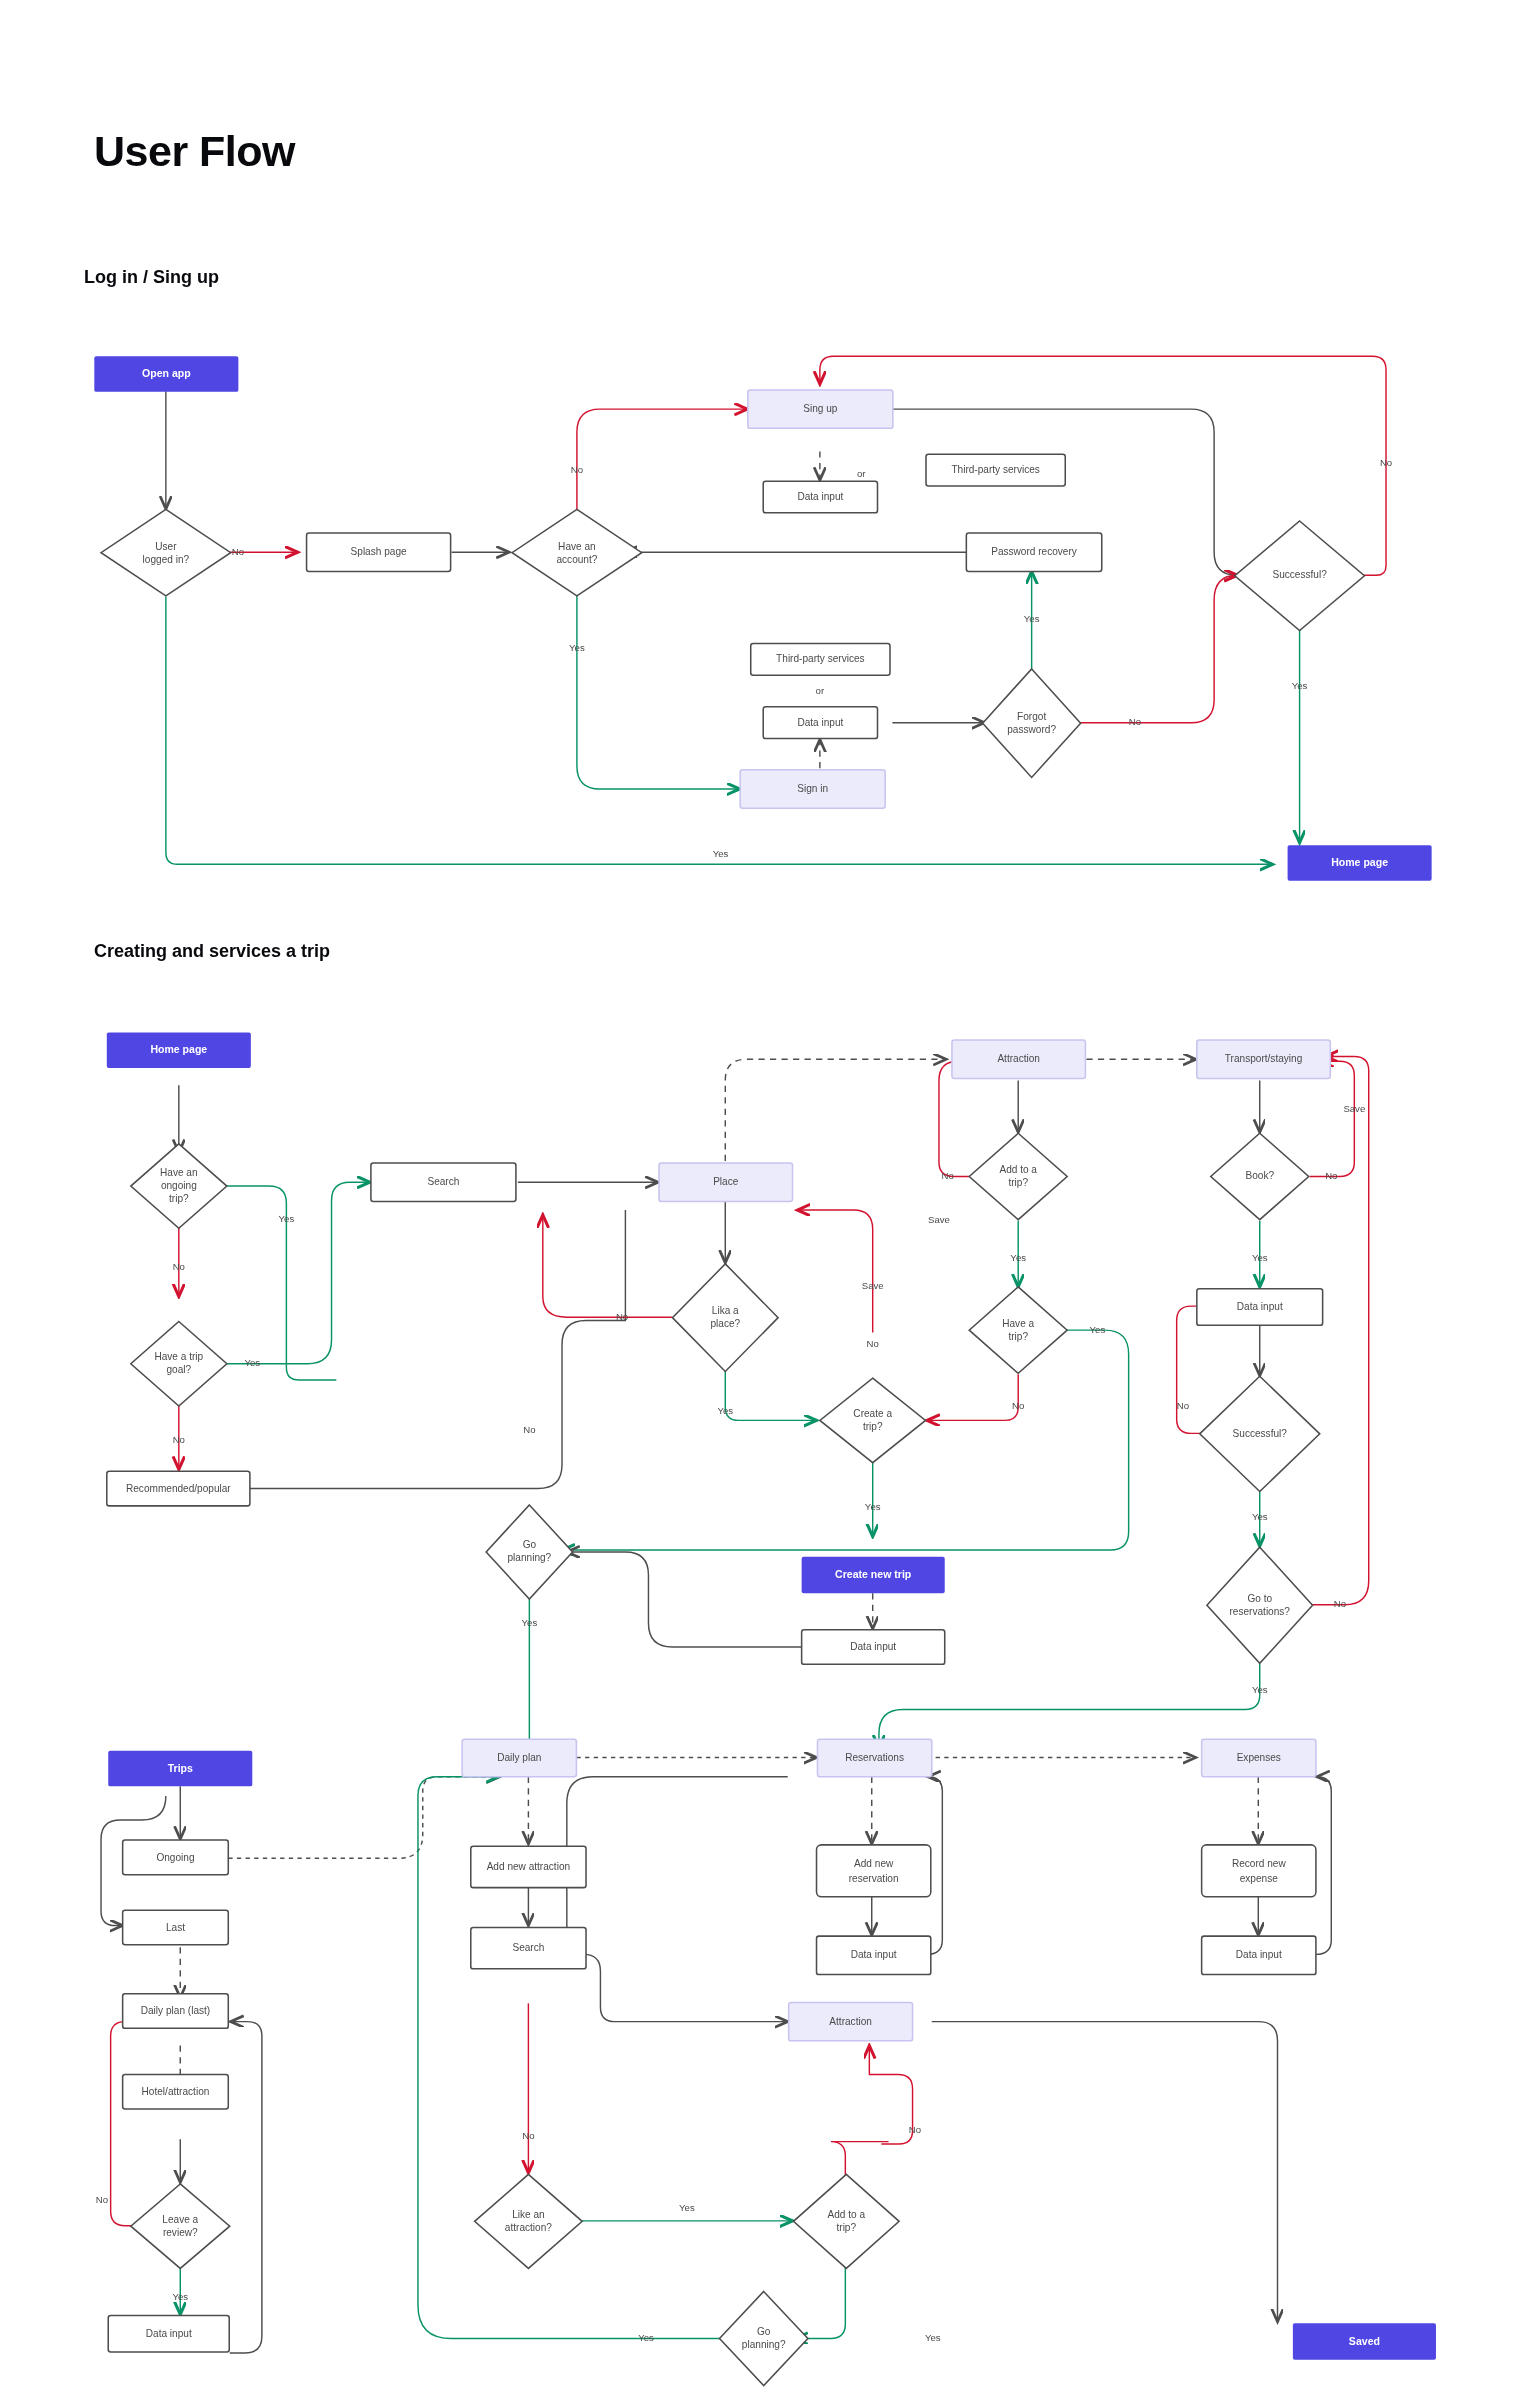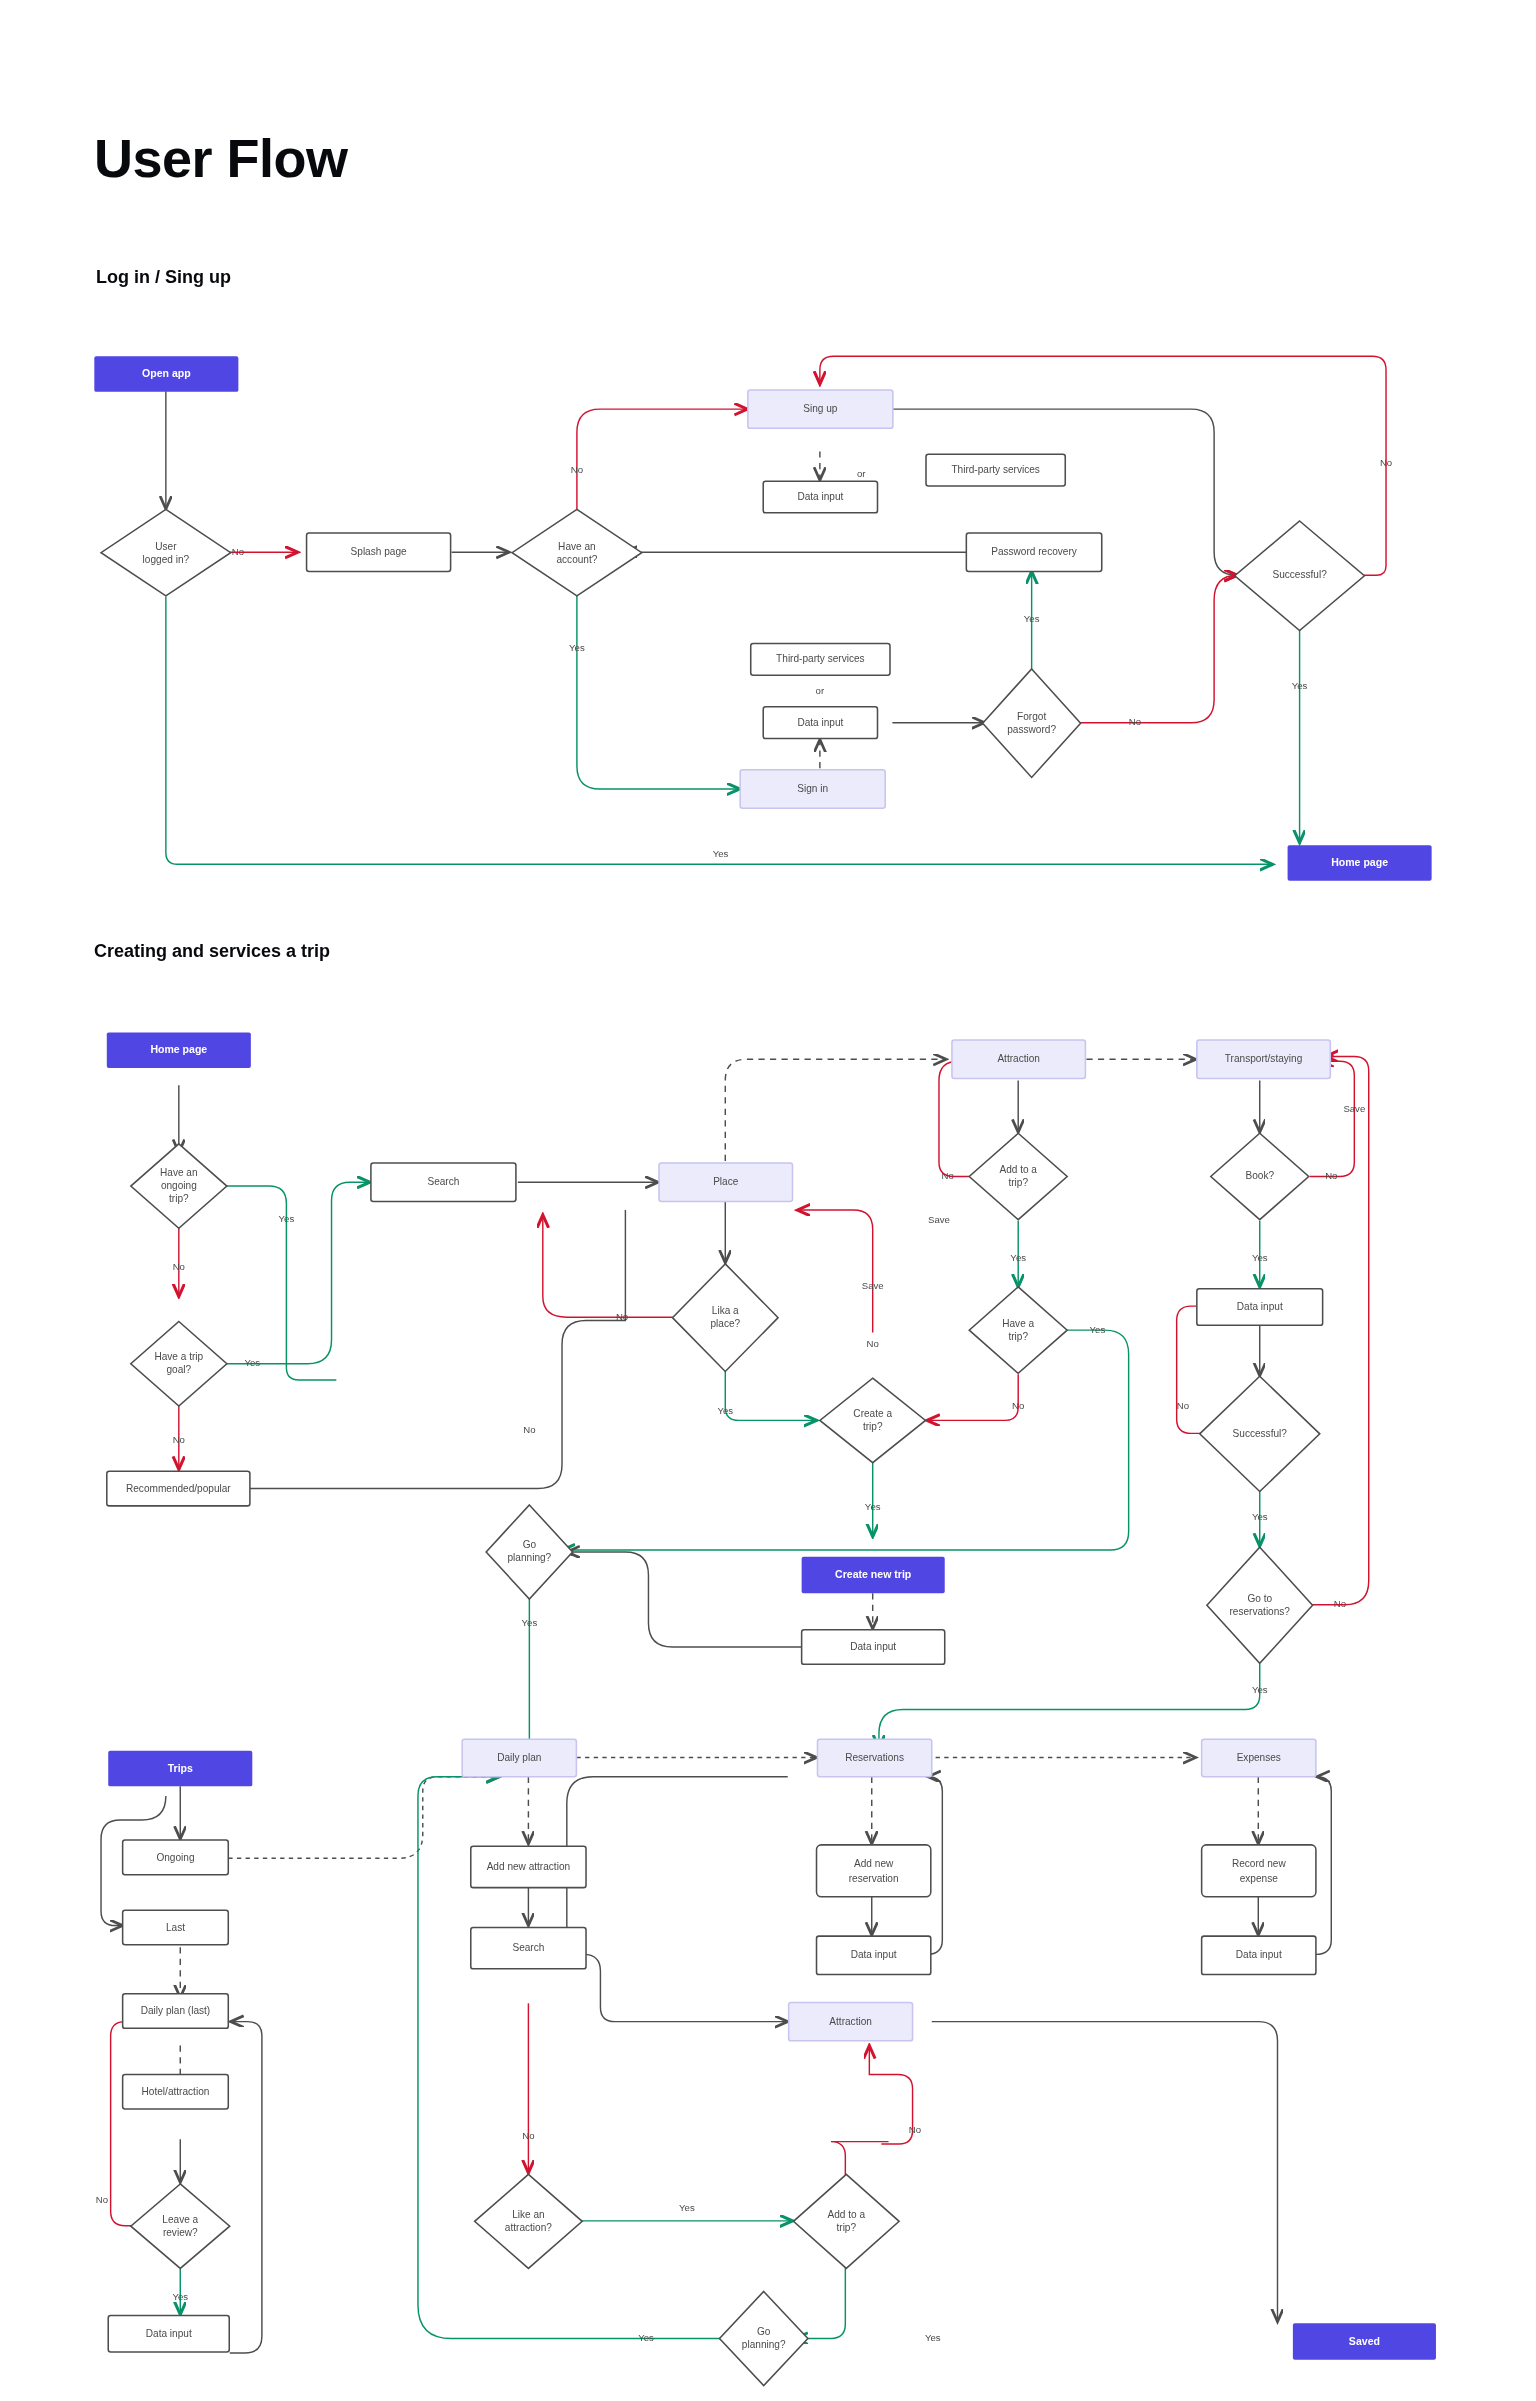--- a/index.html
+++ b/index.html
@@ -5,7 +5,7 @@
   html,body{margin:0;padding:0;background:#ffffff;}
   body{width:1537px;height:2521px;font-family:"Liberation Sans",sans-serif;color:#3d3d3d;overflow:hidden;}
   .page{position:relative;width:1537px;height:2521px;background:#fff;}
-  .title{position:absolute;left:94px;top:127px;font-size:54px;font-weight:700;color:#08090d;letter-spacing:-0.5px;}
+  .title{position:absolute;left:94px;top:127px;font-size:43px;font-weight:700;color:#08090d;letter-spacing:-0.5px;}
   .sec1-head{position:absolute;left:96px;top:267px;font-size:18px;font-weight:700;color:#08090d;}
   .sec2-head{position:absolute;left:94px;top:941px;font-size:18px;font-weight:700;color:#08090d;}
   svg.flow{position:absolute;left:0;top:0;width:1537px;height:2521px;}

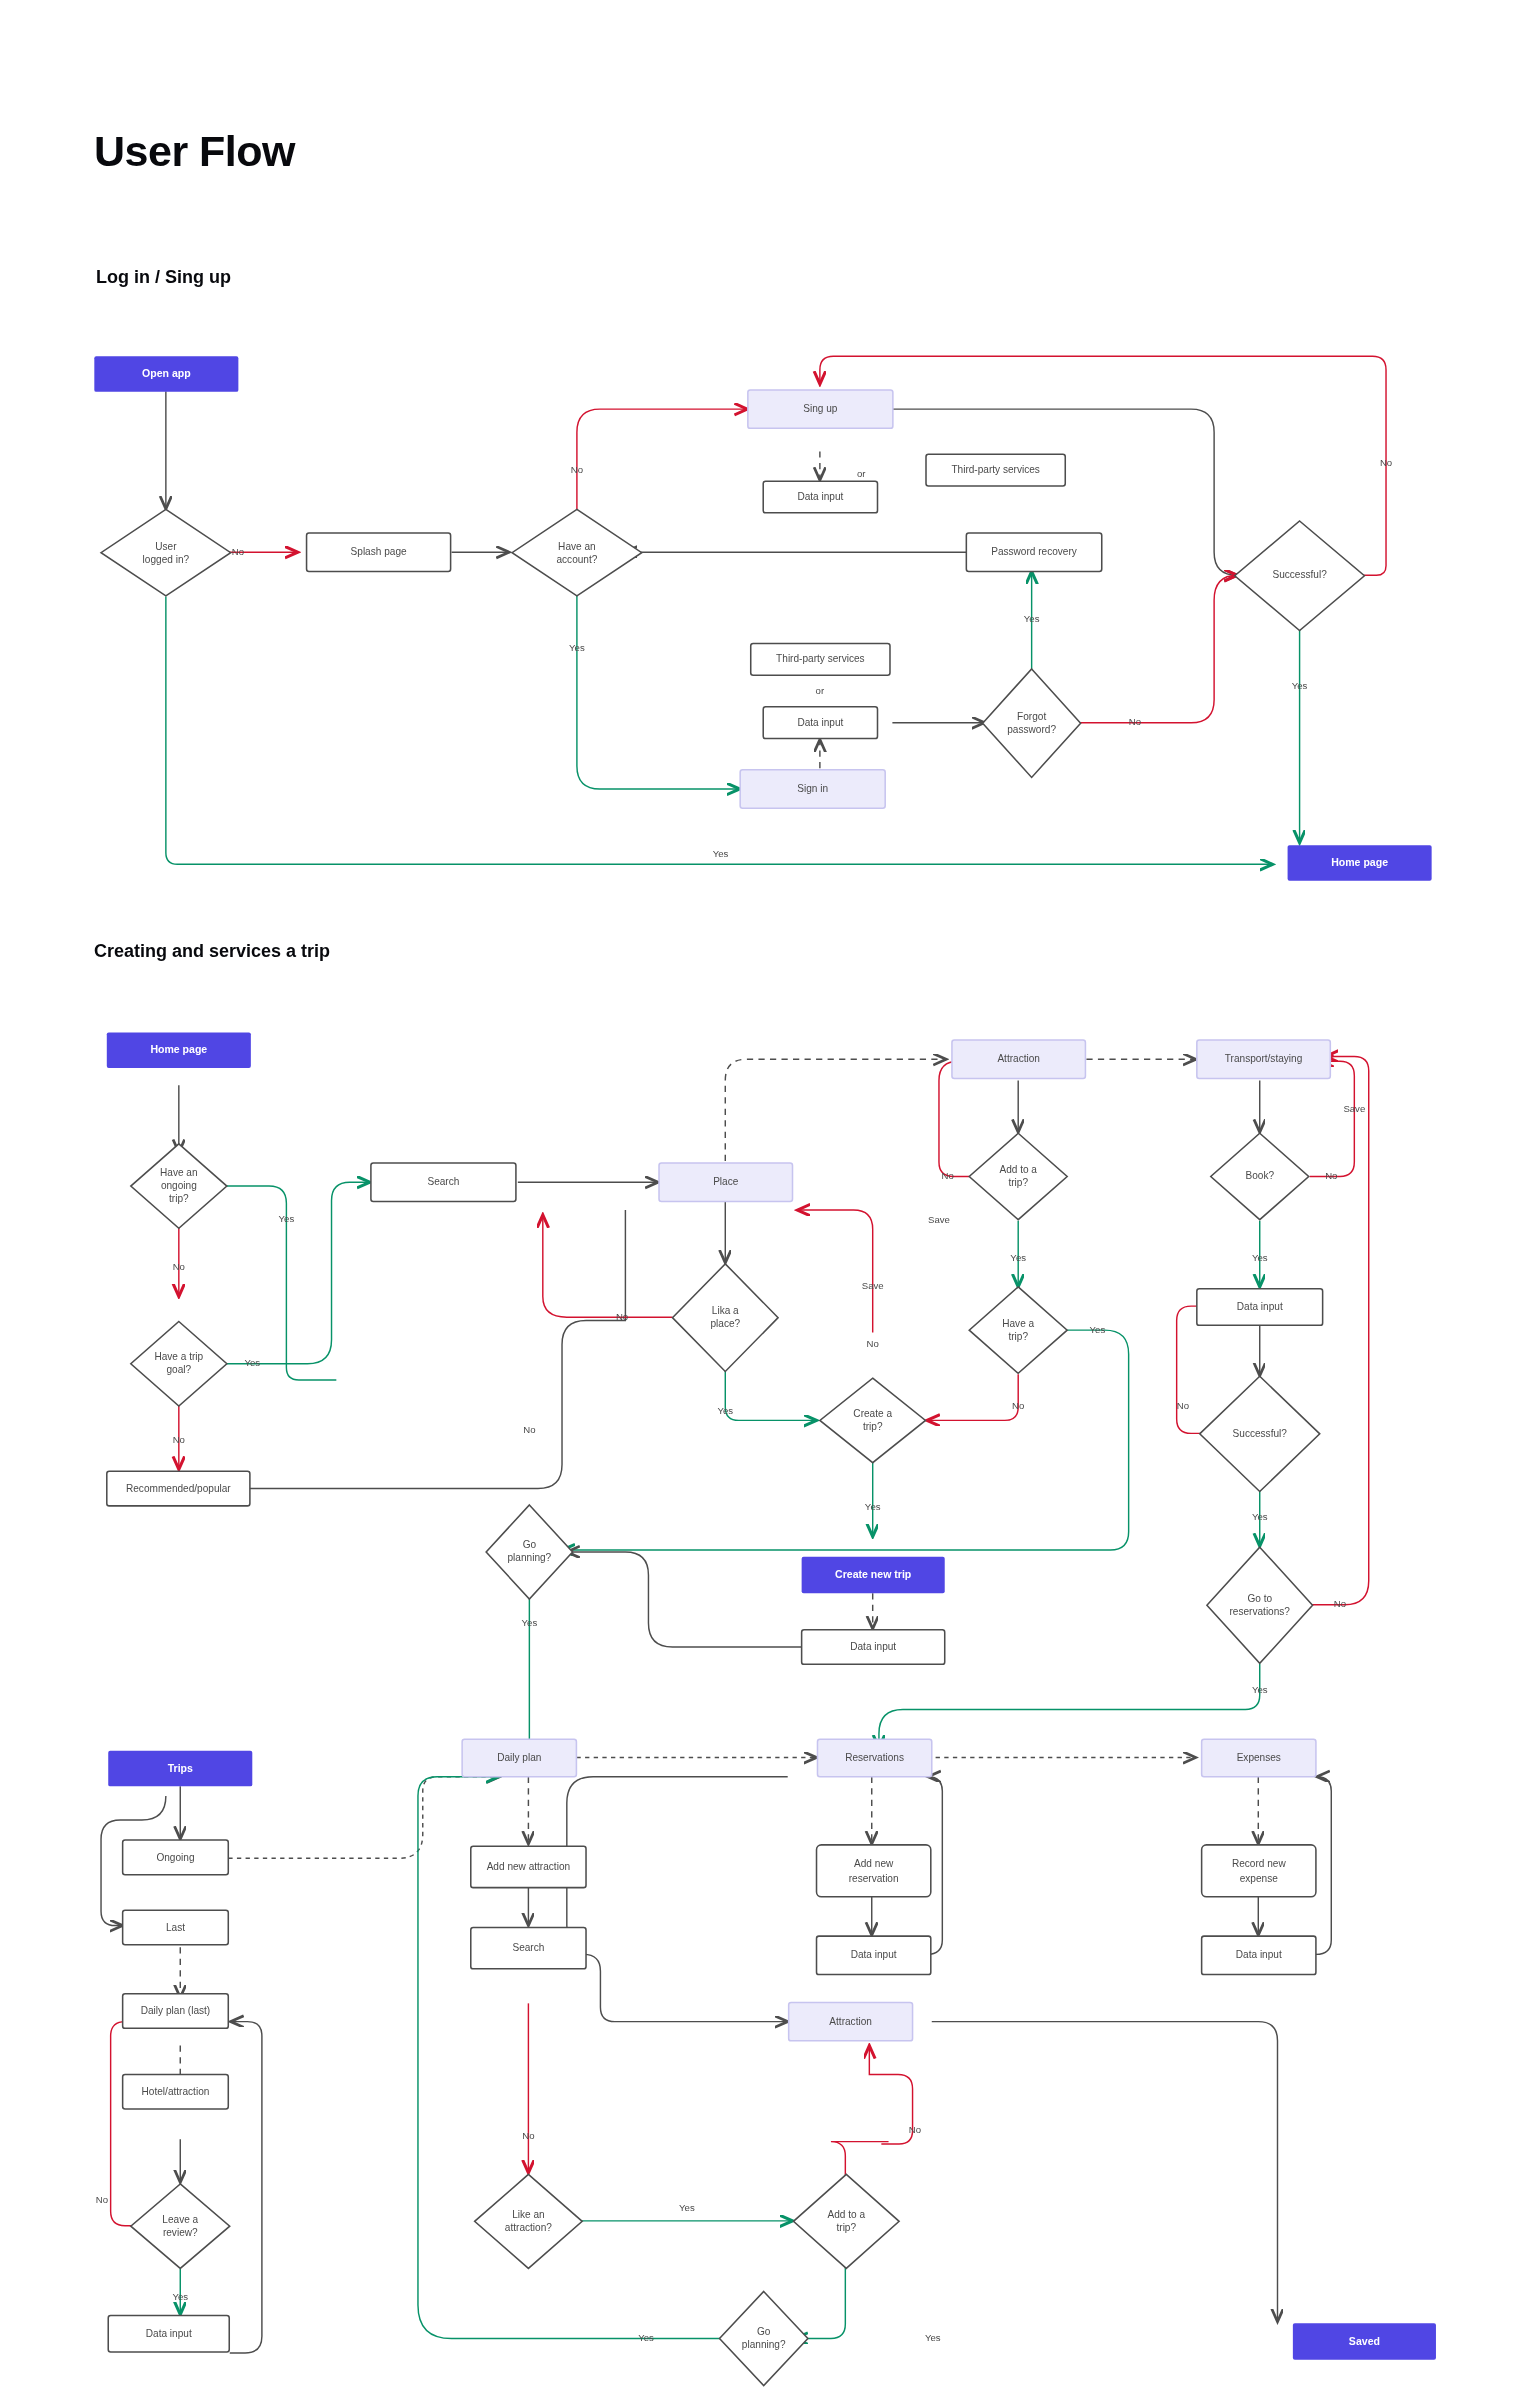--- a/index.html
+++ b/index.html
@@ -6,7 +6,7 @@
   body{width:1537px;height:2521px;font-family:"Liberation Sans",sans-serif;color:#3d3d3d;overflow:hidden;}
   .page{position:relative;width:1537px;height:2521px;background:#fff;}
   .title{position:absolute;left:94px;top:127px;font-size:43px;font-weight:700;color:#08090d;letter-spacing:-0.5px;}
-  .sec1-head{position:absolute;left:96px;top:267px;font-size:18px;font-weight:700;color:#08090d;}
+  .sec1-head{position:absolute;left:84px;top:267px;font-size:18px;font-weight:700;color:#08090d;}
   .sec2-head{position:absolute;left:94px;top:941px;font-size:18px;font-weight:700;color:#08090d;}
   svg.flow{position:absolute;left:0;top:0;width:1537px;height:2521px;}
   .nd-rect{fill:#ffffff;stroke:#4d4d4d;stroke-width:3.2;}

